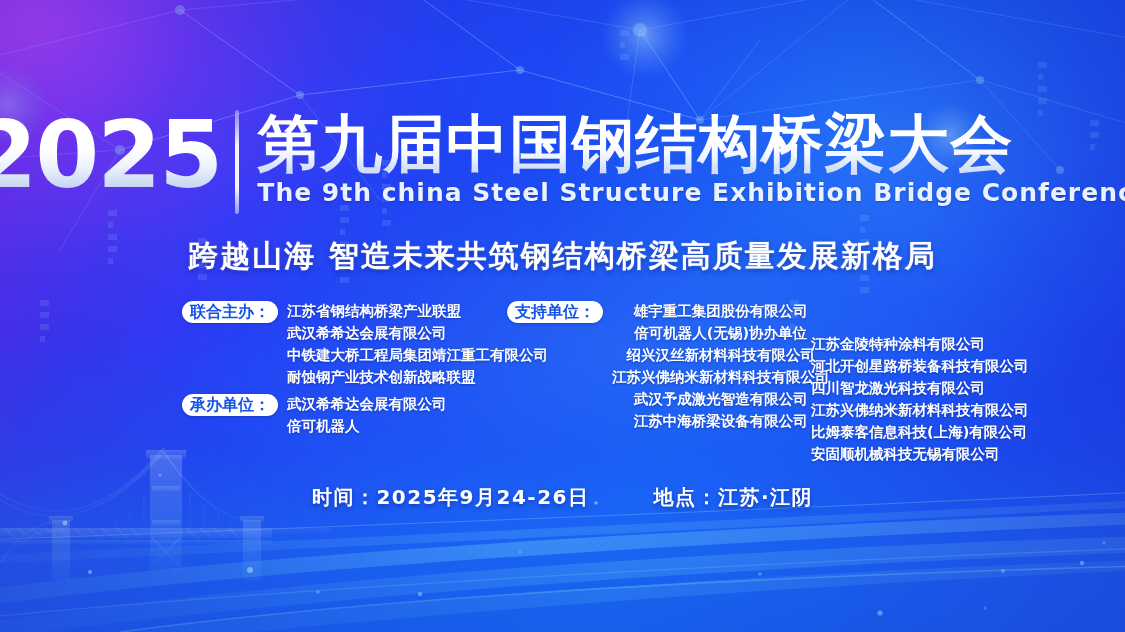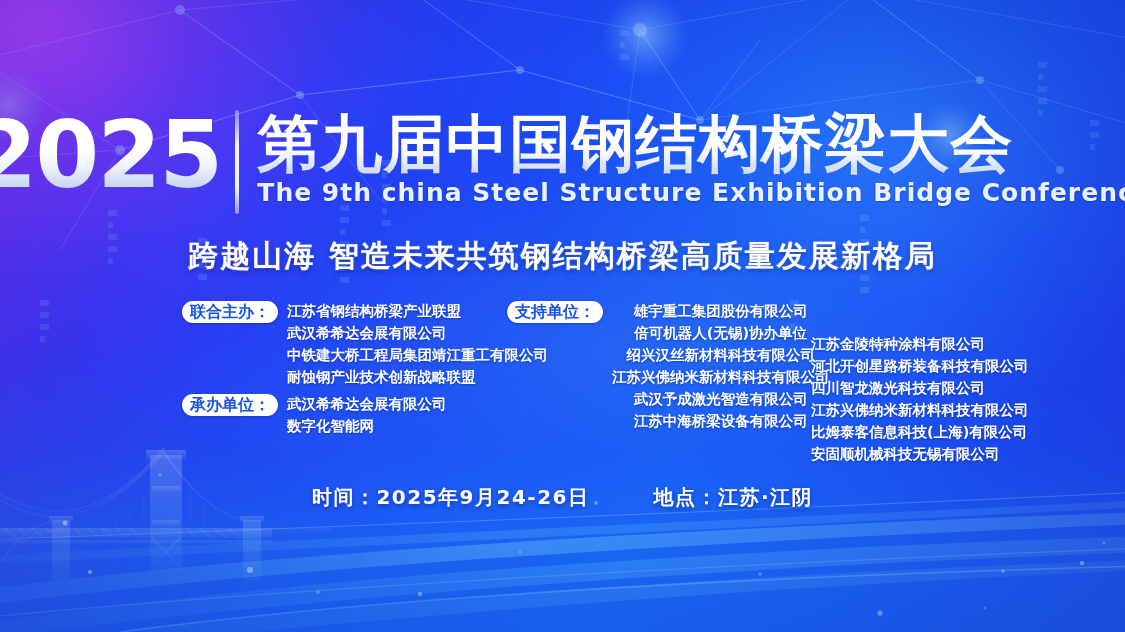--- a/index.html
+++ b/index.html
@@ -494,7 +494,7 @@
         <div class="pill">承办单位：</div>
         <div class="org-lines">
           <div class="org-line">武汉希希达会展有限公司</div>
-          <div class="org-line">数字化智能网</div>
+          <div class="org-line">倍可机器人</div>
         </div>
       </div>
 

